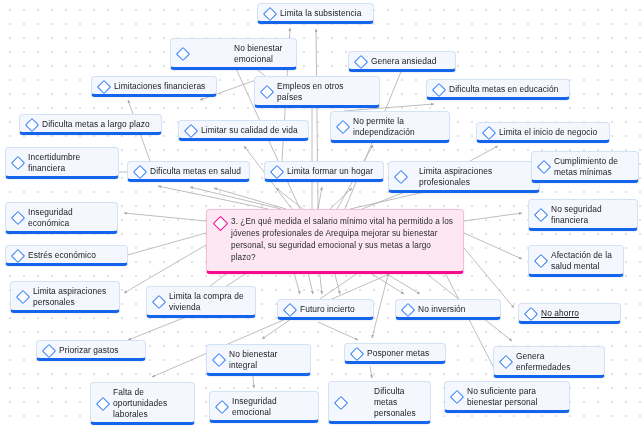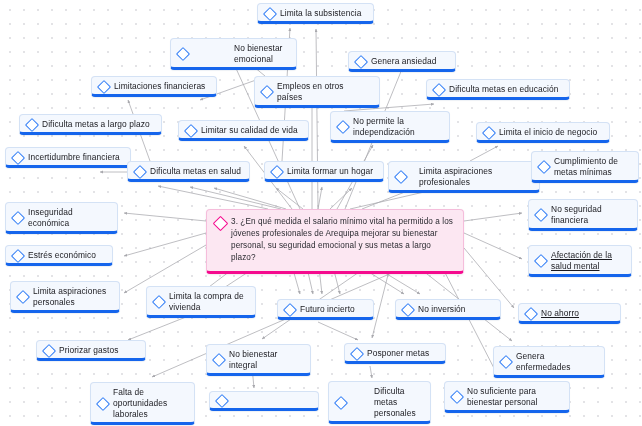--- a/index.html
+++ b/index.html
@@ -175,7 +175,7 @@
     <span class="diamond"></span>
     <span class="label">Limita el inicio de negocio</span>
   </div>
-  <div class="node" style="left:5px; top:147px; width:126px;">
+  <div class="node" style="left:5px; top:147px; width:114px;">
     <span class="diamond"></span>
     <span class="label">Incertidumbre financiera</span>
   </div>

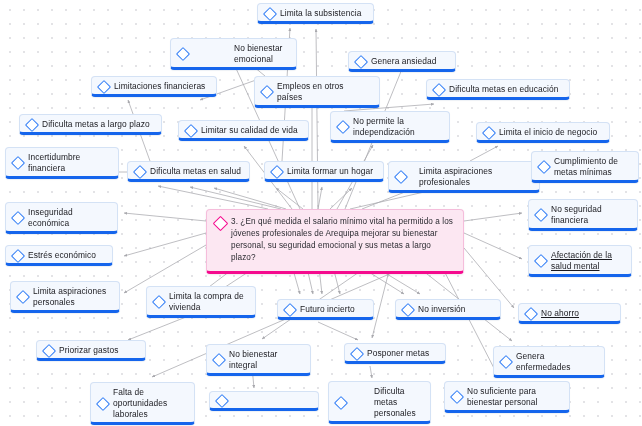--- a/index.html
+++ b/index.html
@@ -203,7 +203,7 @@
     <span class="diamond"></span>
     <span class="label">No seguridad financiera</span>
   </div>
-  <div class="node" style="left:5px; top:245px; width:108px;">
+  <div class="node" style="left:5px; top:245px; width:123px;">
     <span class="diamond"></span>
     <span class="label">Estrés económico</span>
   </div>

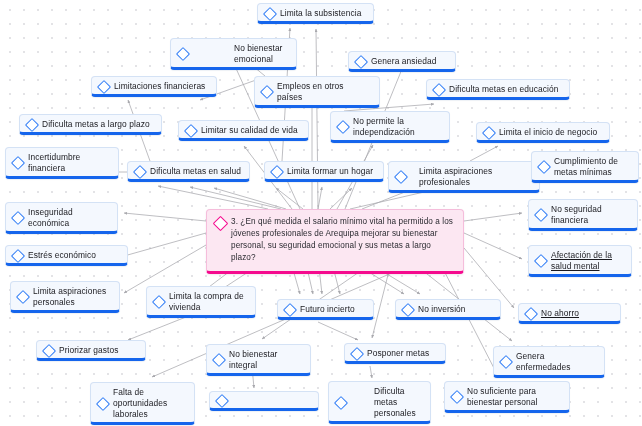--- a/index.html
+++ b/index.html
@@ -207,7 +207,7 @@
     <span class="diamond"></span>
     <span class="label">Estrés económico</span>
   </div>
-  <div class="node" style="left:528px; top:245px; width:104px;text-decoration:underline;">
+  <div class="node" style="left:528px; top:245px; width:96px;">
     <span class="diamond"></span>
     <span class="label">Afectación de la salud mental</span>
   </div>

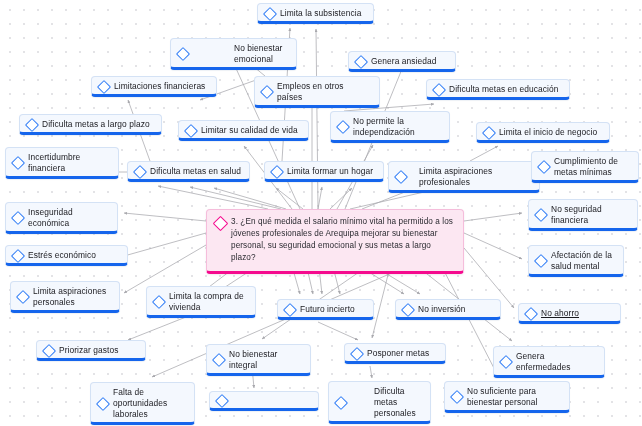--- a/index.html
+++ b/index.html
@@ -253,6 +253,7 @@
   </div>
   <div class="node" style="left:209px; top:391px; width:110px;">
     <span class="diamond"></span>
+    <span class="label">Inseguridad emocional</span>
   </div>
   <div class="node" style="left:328px; top:381px; width:103px;gap:28px;">
     <span class="diamond"></span>

